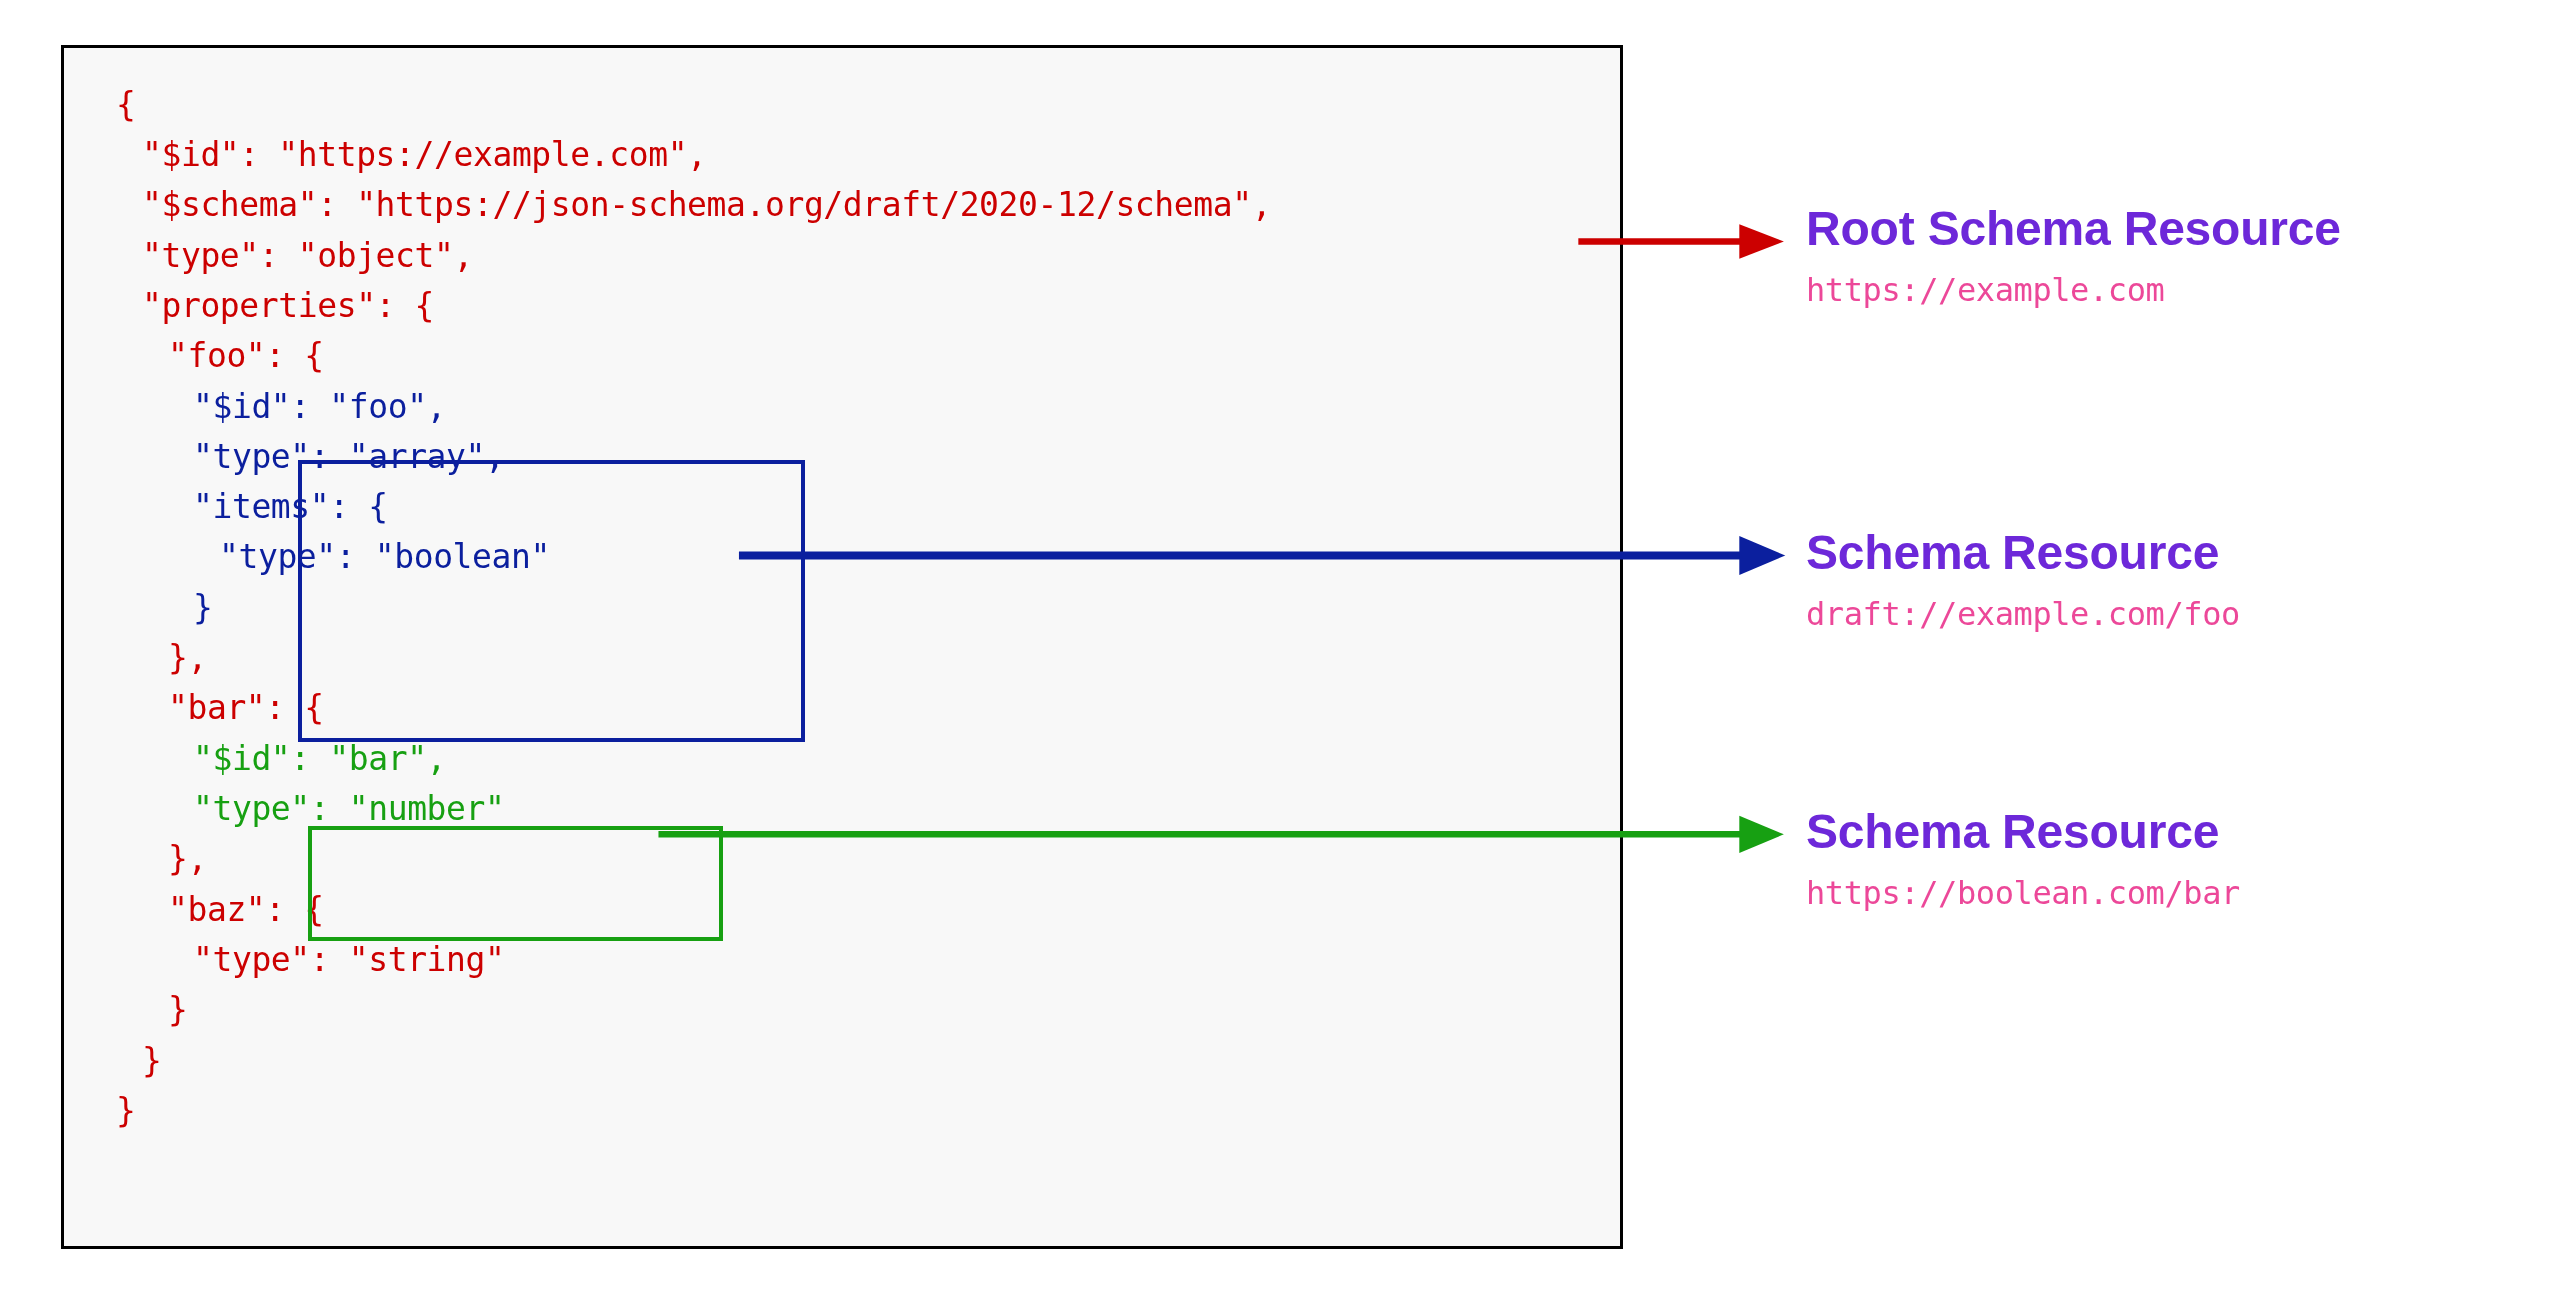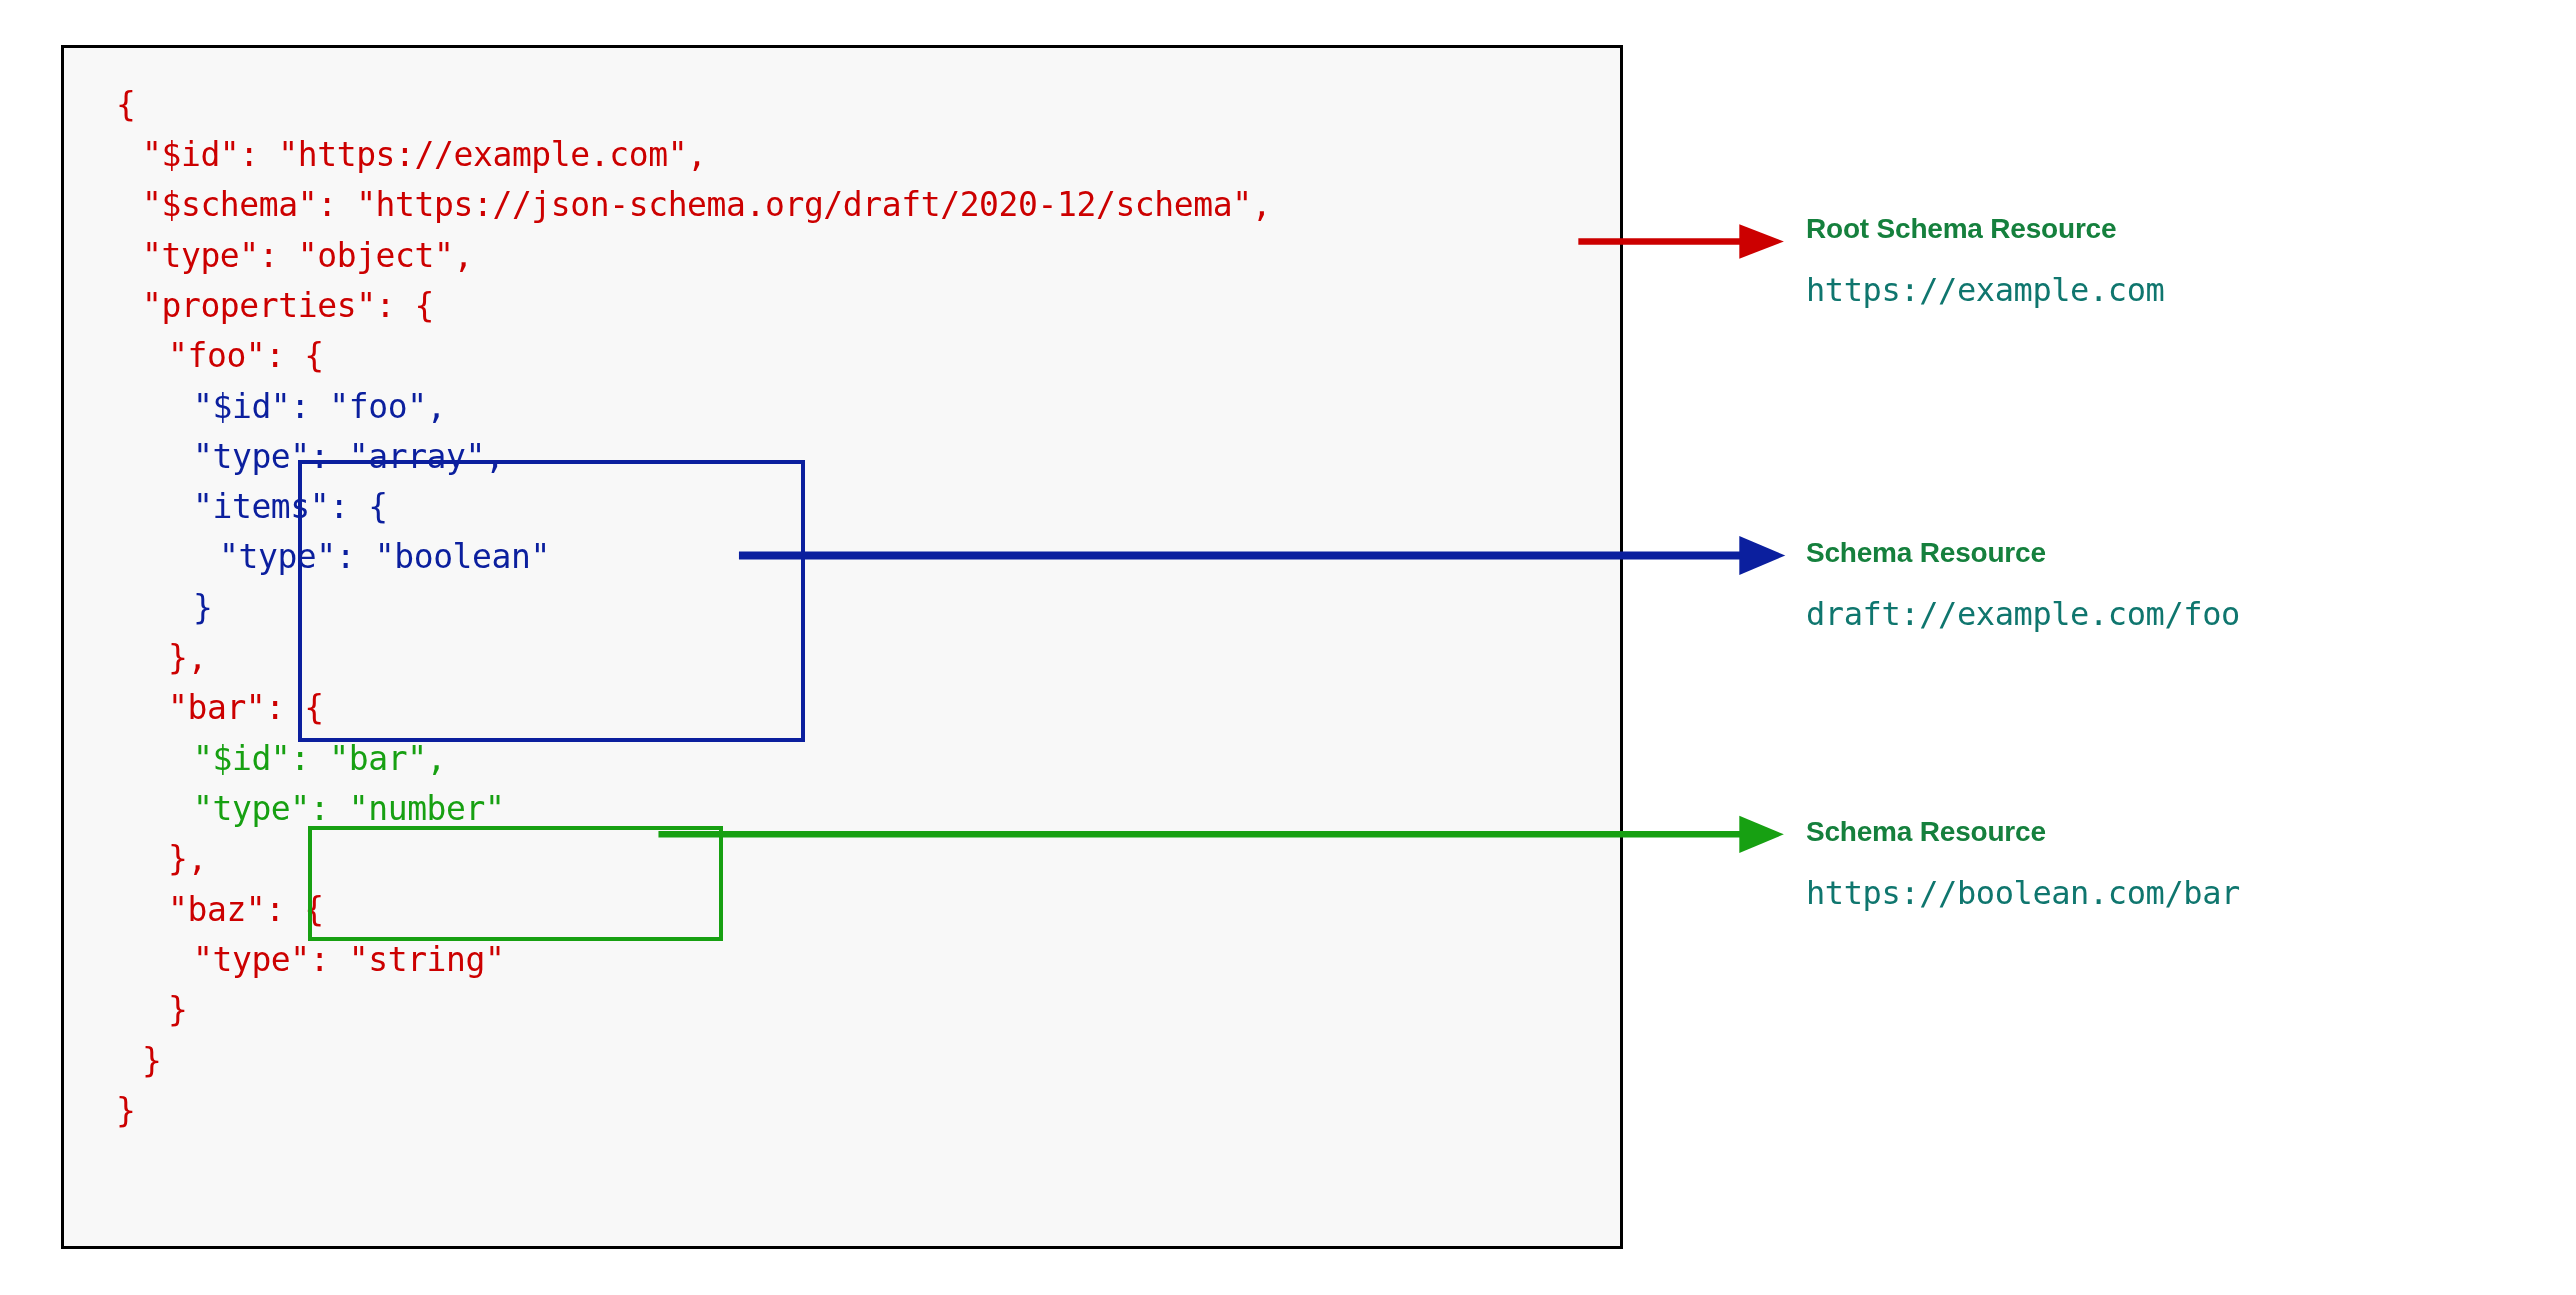--- a/index.html
+++ b/index.html
@@ -89,9 +89,9 @@
   .label-title {
     font-family: "Liberation Sans", sans-serif;
     font-weight: bold;
-    font-size: 28px;
+    font-size: 48px;
     line-height: 46px;
-    color: #15803d;
+    color: #6d28d9;
     letter-spacing: -0.2px;
     white-space: nowrap;
   }

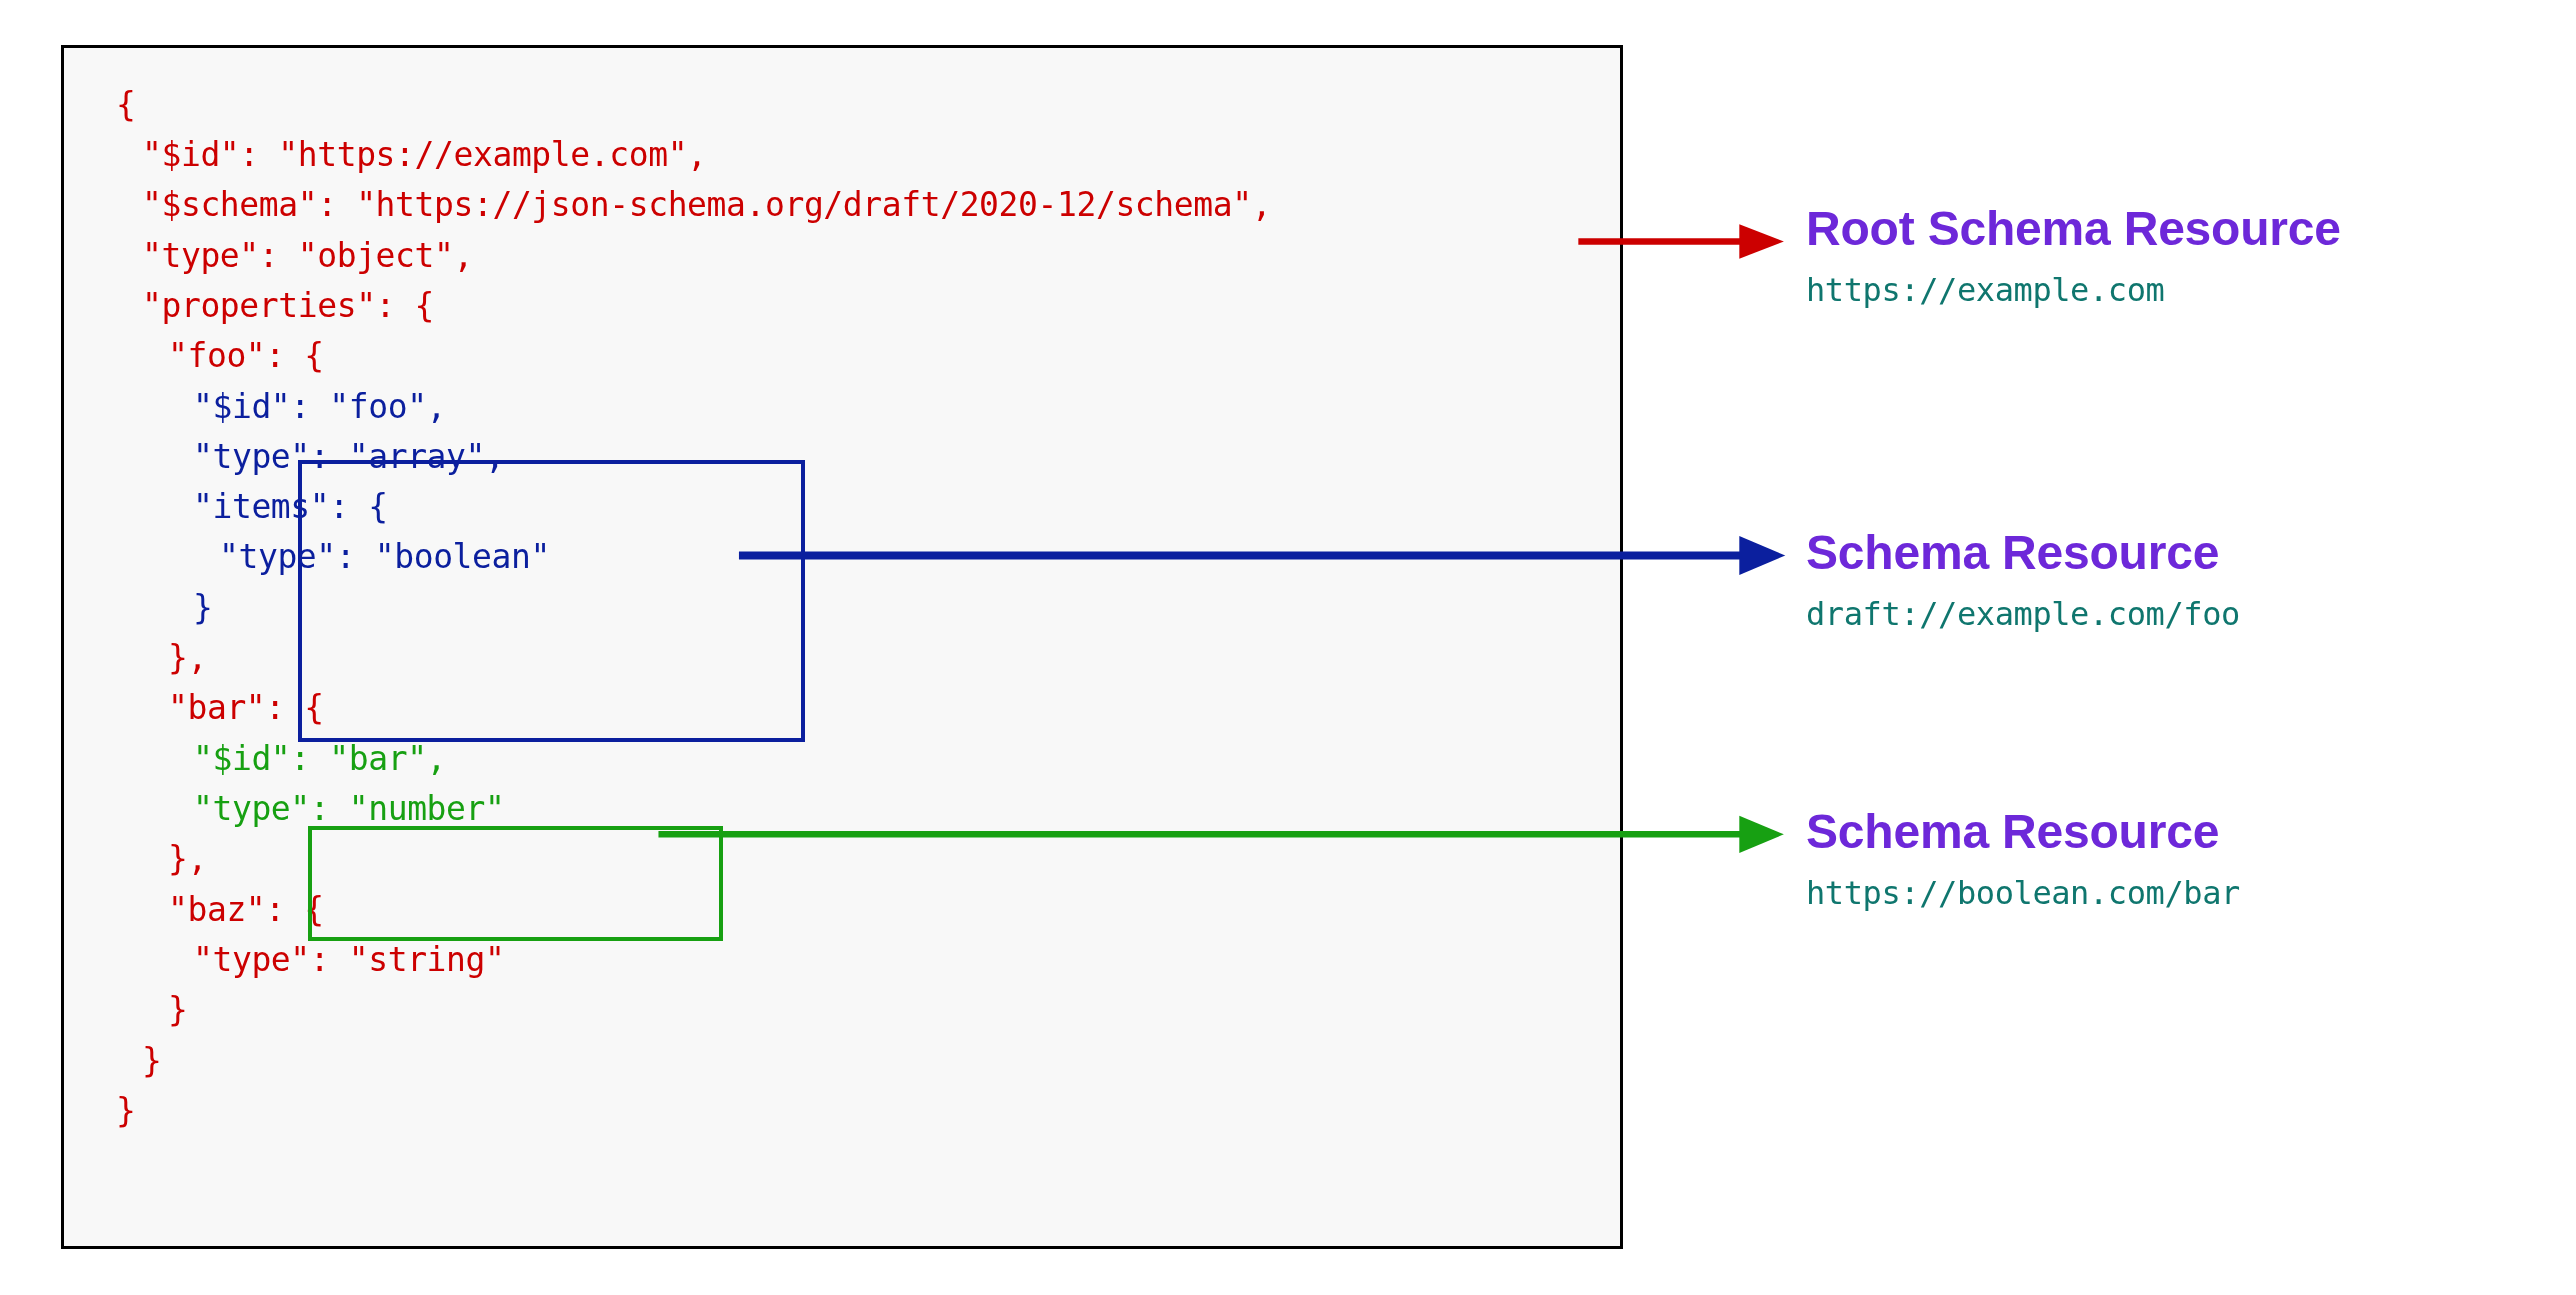--- a/index.html
+++ b/index.html
@@ -100,7 +100,7 @@
     font-family: "DejaVu Sans Mono", "Liberation Mono", monospace;
     font-size: 32px;
     line-height: 39px;
-    color: #0f766e;
+    color: #ec4899;
     letter-spacing: -0.4px;
     white-space: nowrap;
   }

